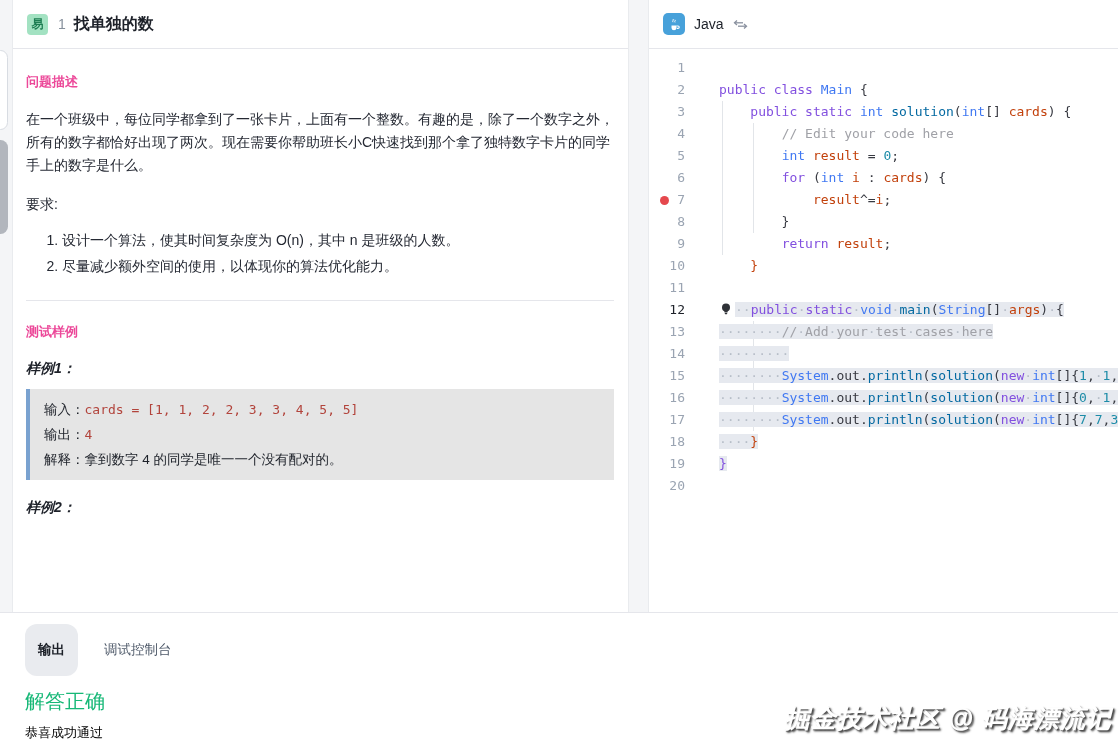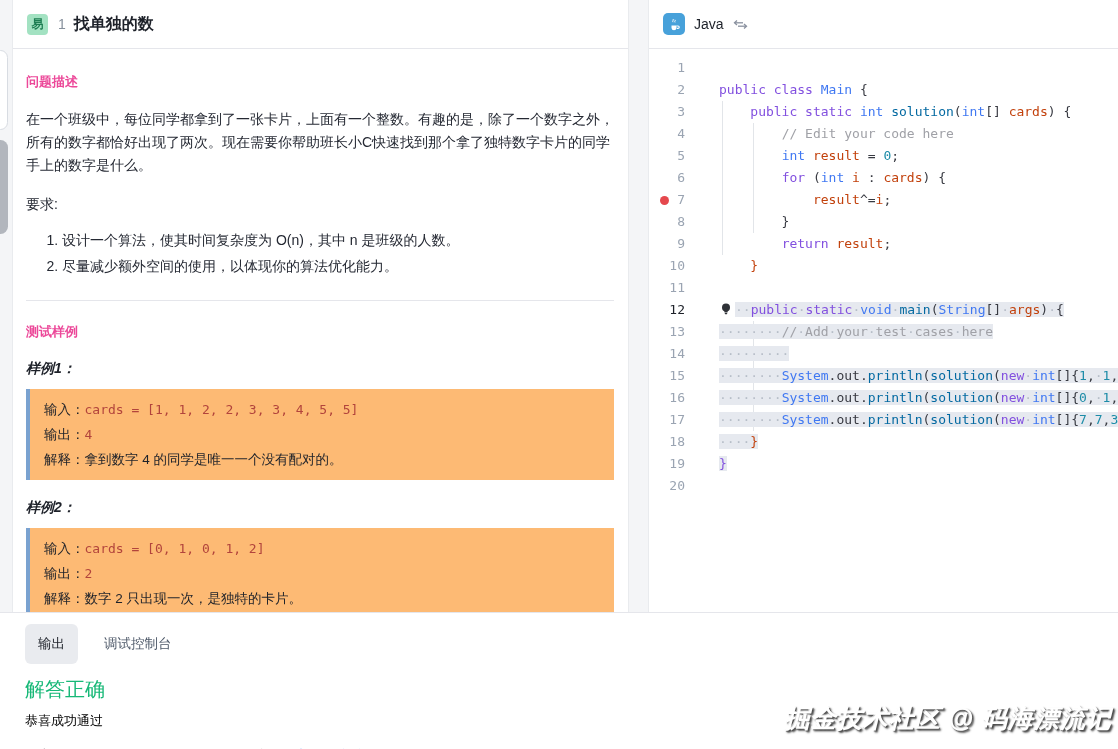--- a/index.html
+++ b/index.html
@@ -30,7 +30,7 @@
   .divider { border:none; border-top:1px solid #e5e6eb; margin:21px 0 0 0; }
   .h2-samples { margin-top:22px; }
   .sample-label { margin-top:19px; font-size:14px; font-weight:bold; font-style:italic; color:#1d2129; }
-  .sample-block { margin-top:11px; background:#fdba74; border-left:4px solid #7aa2d0; padding:8px 14px; font-size:13.5px; line-height:25px; }
+  .sample-block { margin-top:11px; background:#e5e5e5; border-left:4px solid #7aa2d0; padding:8px 14px; font-size:13.5px; line-height:25px; }
   .sample-block .lab { color:#1d2129; }
   .sample-block .code { font-family:"DejaVu Sans Mono", monospace; font-size:13px; color:#b2443c; }
 

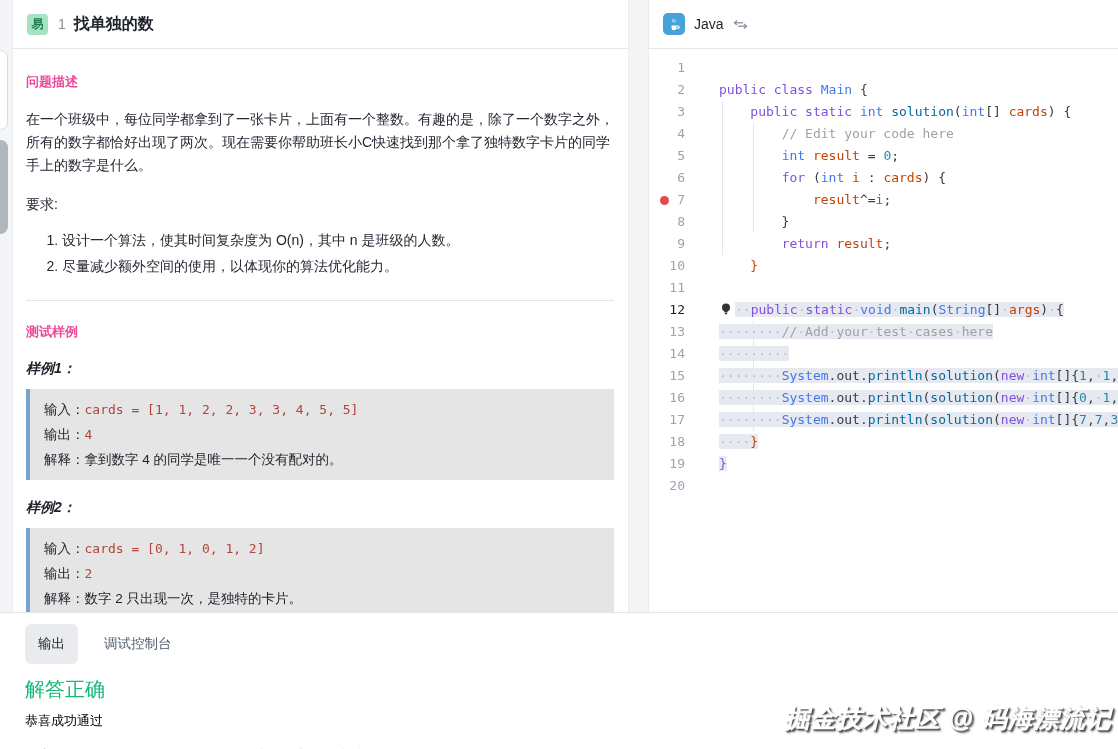--- a/index.html
+++ b/index.html
@@ -103,11 +103,6 @@
       </div>
 
       <div class="sample-label">样例2：</div>
-      <div class="sample-block">
-        <div><span class="lab">输入：</span><span class="code">cards = [0, 1, 0, 1, 2]</span></div>
-        <div><span class="lab">输出：</span><span class="code">2</span></div>
-        <div><span class="lab">解释：</span><span class="lab">数字 2 只出现一次，是独特的卡片。</span></div>
-      </div>
 
     </div>
   </div>

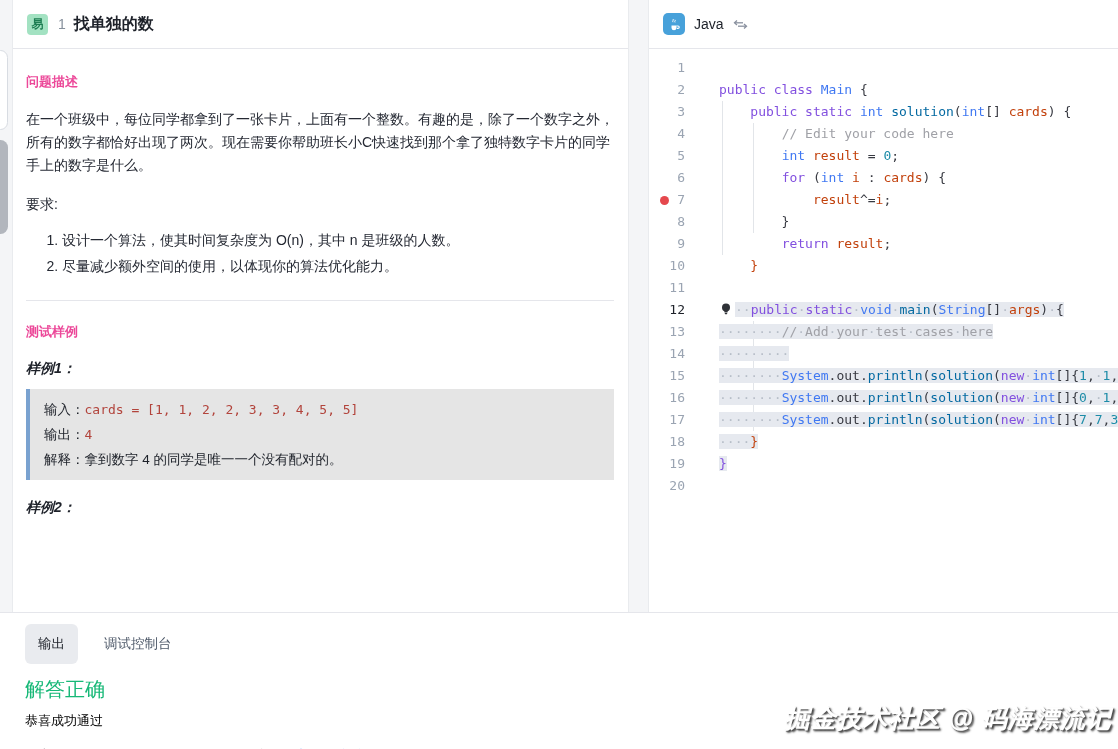--- a/index.html
+++ b/index.html
@@ -59,7 +59,7 @@
   
   .panel-bottom { position:absolute; left:0; top:612px; width:1118px; height:137px; background:#fff; border-top:1px solid #e5e6eb; padding:11px 25px 0 25px; z-index:3; }
   .tabs-row { display:flex; align-items:center; gap:26px; }
-  .tab-active { background:#e9ebef; border-radius:6px; padding:11px 13px; font-size:13.5px; font-weight:normal; color:#1d2129; cursor:pointer; }
+  .tab-active { background:#e9ebef; border-radius:12px; padding:17px 13px; font-size:13.5px; font-weight:bold; color:#1d2129; cursor:pointer; }
   .tab-plain { font-size:13.5px; color:#4e5969; cursor:pointer; }
   .result-title { margin-top:12px; font-size:20px; color:#17b877; font-weight:500; }
   .result-sub { margin-top:9px; font-size:13px; color:#000000; }

